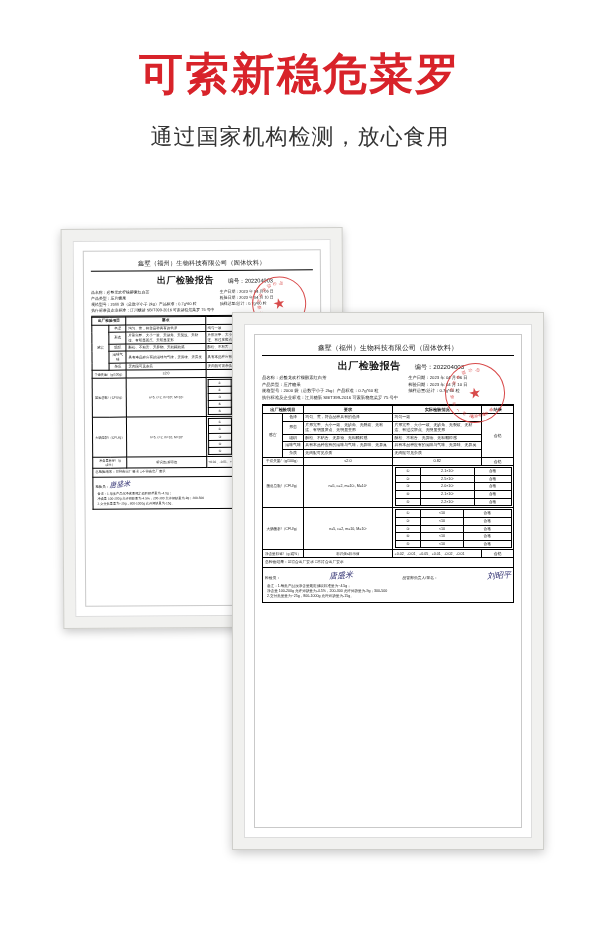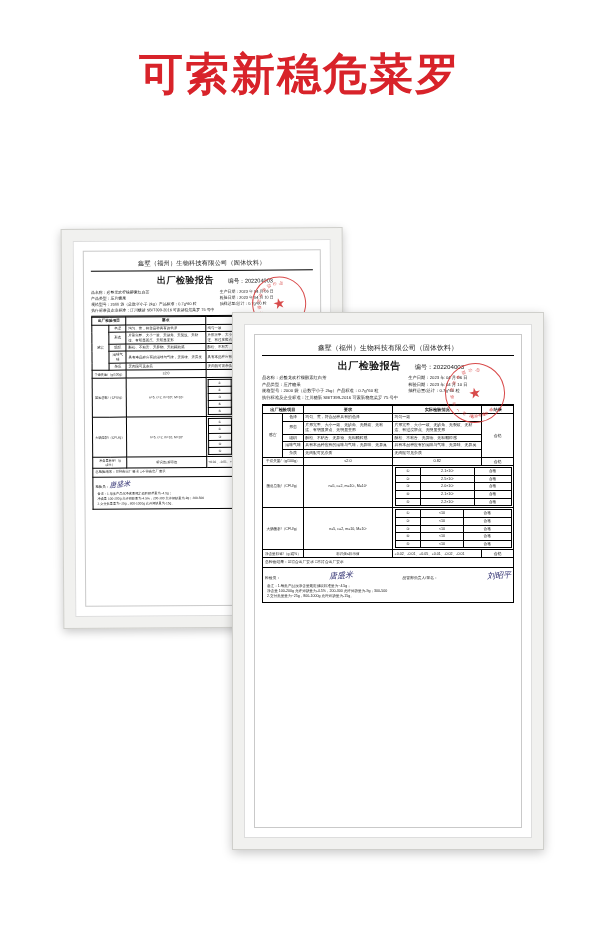--- a/index.html
+++ b/index.html
@@ -280,6 +280,7 @@
 <div class="page">
 
   <div class="headline">可索新稳危菜罗</div>
+  <div class="subhead">通过国家机构检测，放心食用</div>
 
   <div class="frame back">
     <div class="mat">

